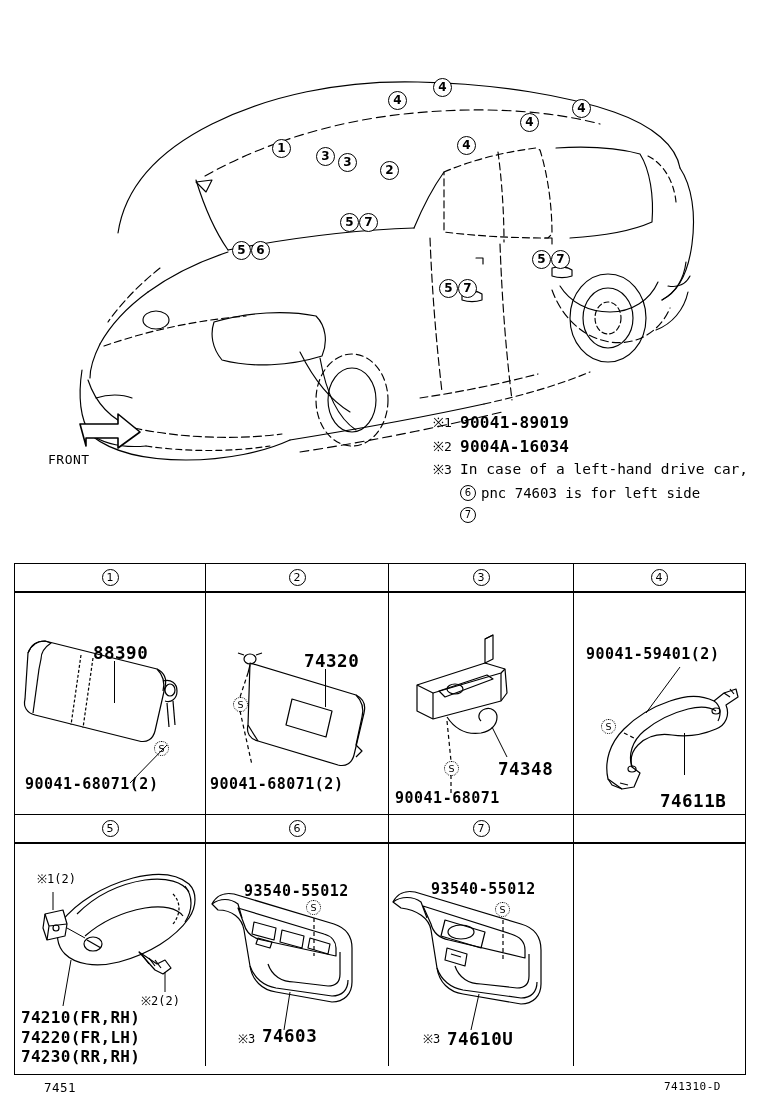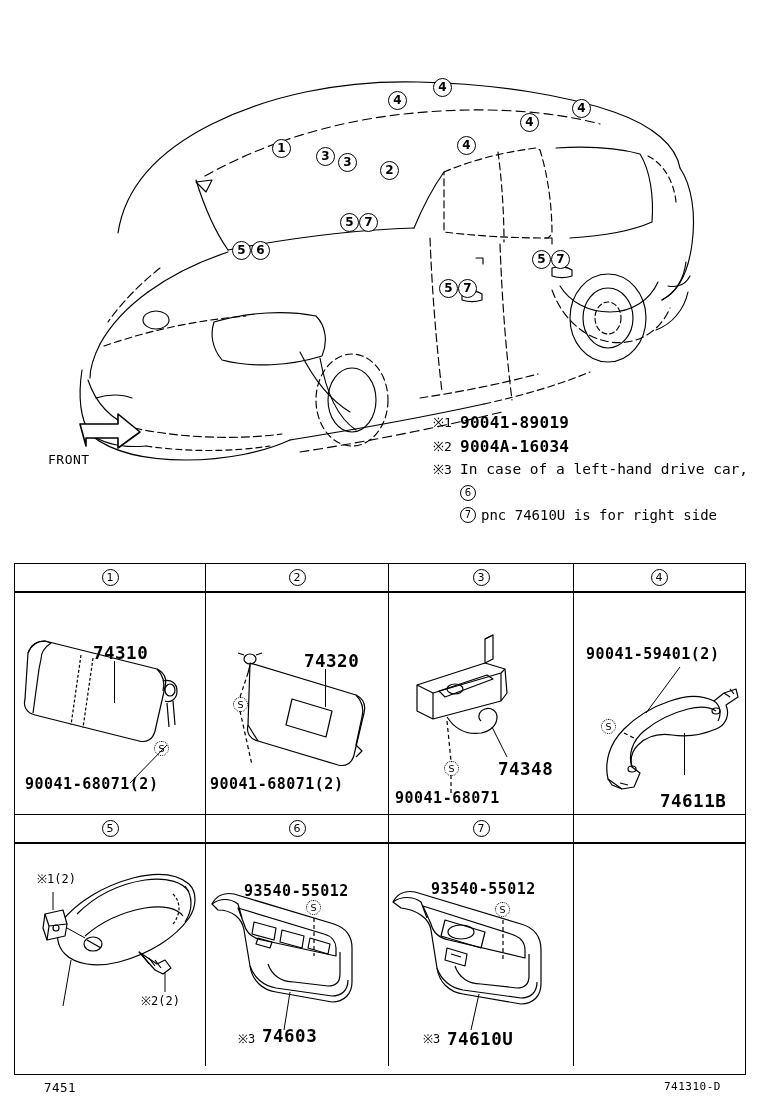--- a/index.html
+++ b/index.html
@@ -193,6 +193,7 @@
   </div>
   <div class="note-sub">
     <span class="bub">6</span>
+    <span class="t">pnc 74603 is for left side</span>
   </div>
   <div class="note-sub">
     <span class="bub">7</span>

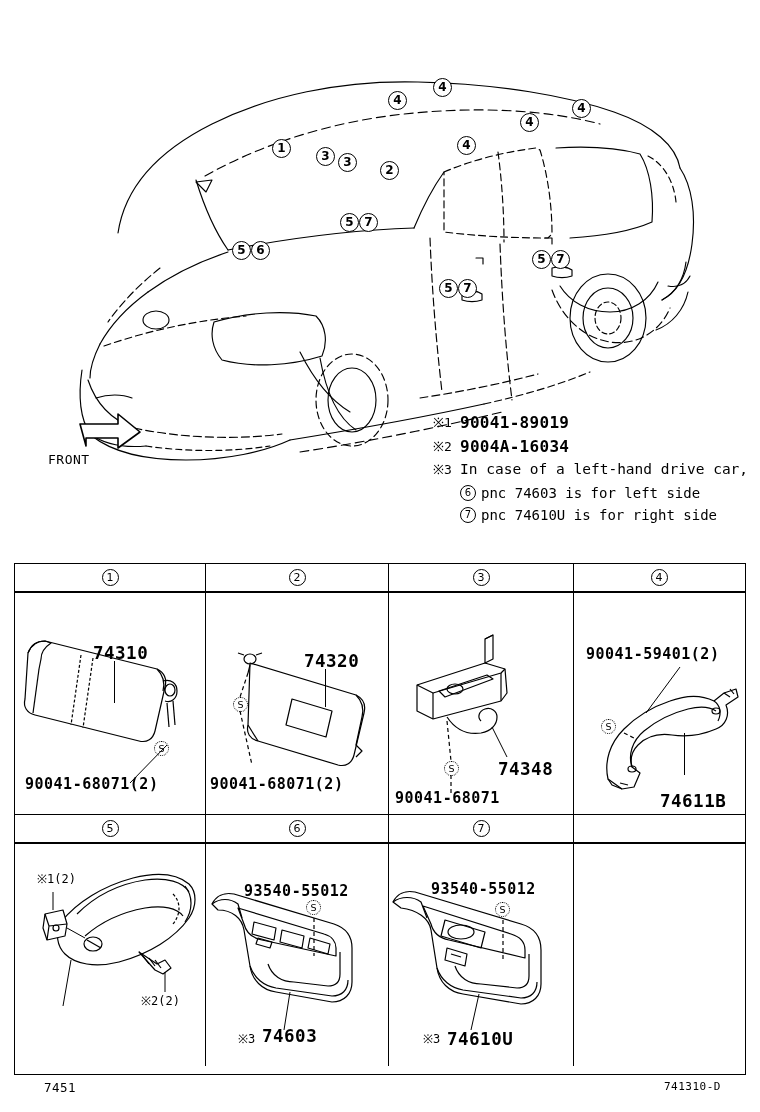--- a/index.html
+++ b/index.html
@@ -197,7 +197,6 @@
   </div>
   <div class="note-sub">
     <span class="bub">7</span>
-    <span class="t">pnc 74610U is for right side</span>
   </div>
 </div>
 

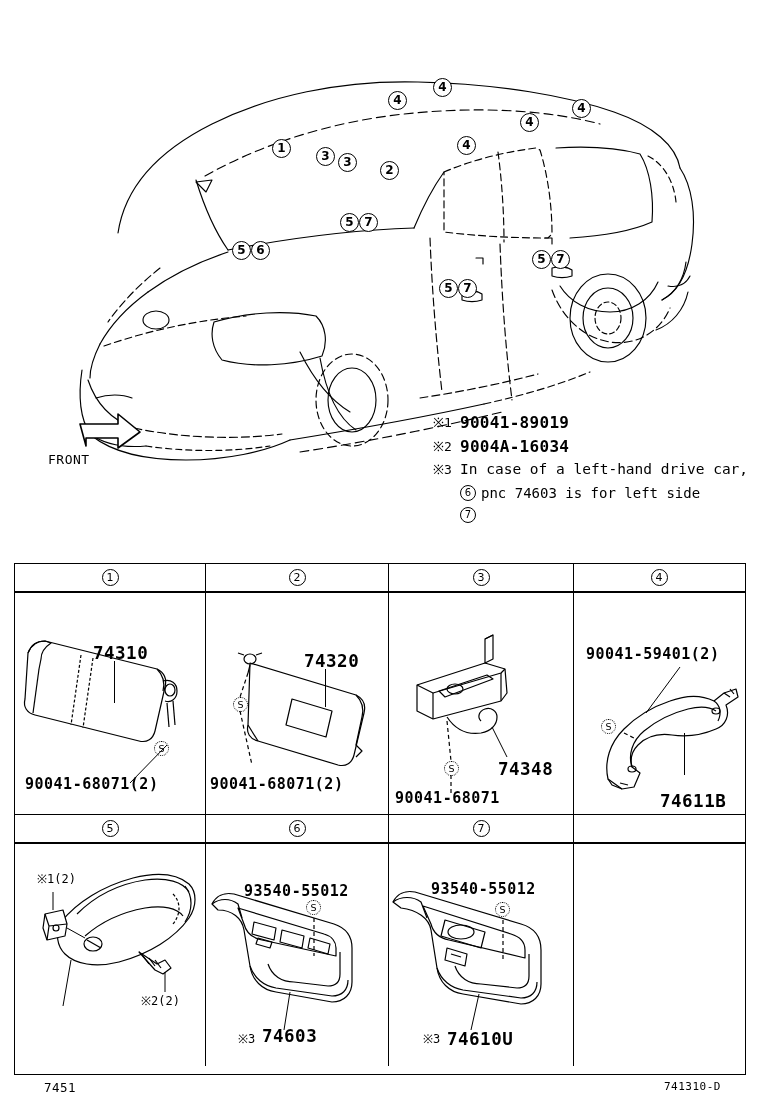--- a/index.html
+++ b/index.html
@@ -237,7 +237,7 @@
 
         <path d="M115 190 L152 152" stroke-width="1"></path>
       </svg>
-      <span class="pn big" style="left:78px;top:50px;">74310</span>
+      <span class="pn big" style="left:78px;top:50px;">88390</span>
       <span class="abs" style="left:99px;top:68px;width:1px;height:42px;background:#000;"></span>
       <span class="sbub" style="left:139px;top:148px;">S</span>
       <span class="pn med" style="left:10px;top:182px;">90041-68071(2)</span>

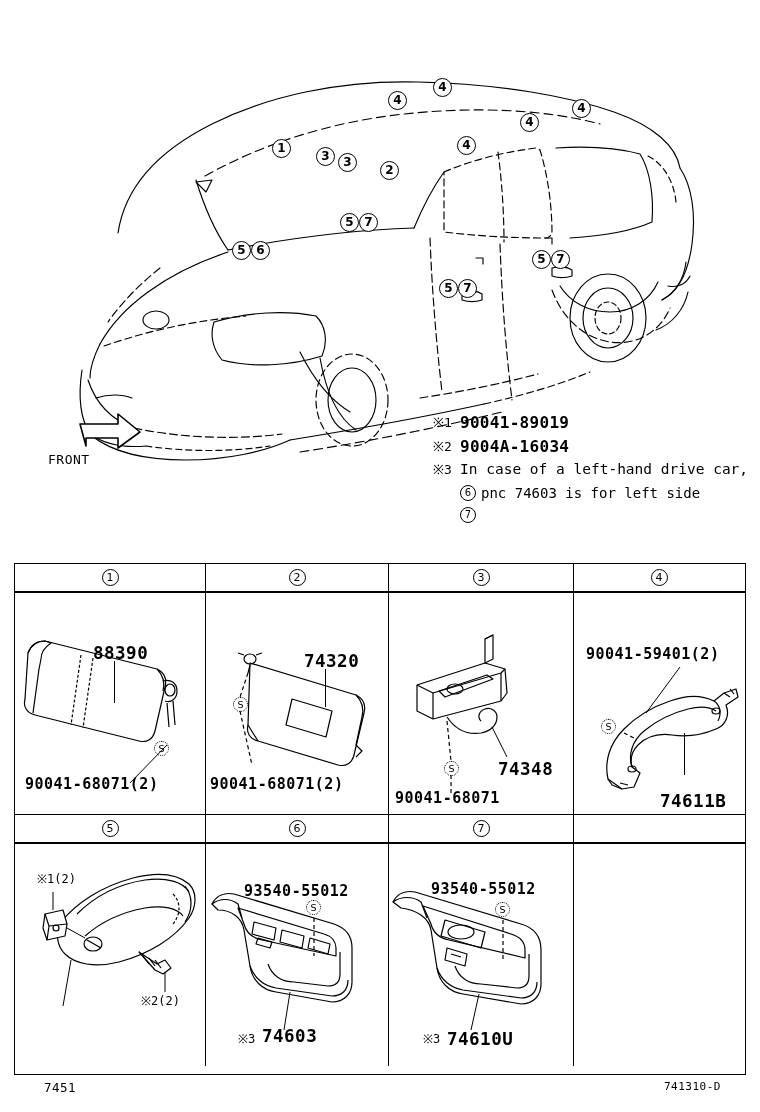--- a/index.html
+++ b/index.html
@@ -367,6 +367,12 @@
       </svg>
       <span class="mk" style="left:22px;top:26px;">※1(2)</span>
       <span class="mk" style="left:126px;top:148px;">※2(2)</span>
+      <div class="plist" style="left:6px;top:164px;">
+        <div>74210(FR,RH)</div>
+        <div>74220(FR,LH)</div>
+        <div>74230(RR,RH)</div>
+
+      </div>
     </div>
 
     <div class="bcell c2">

